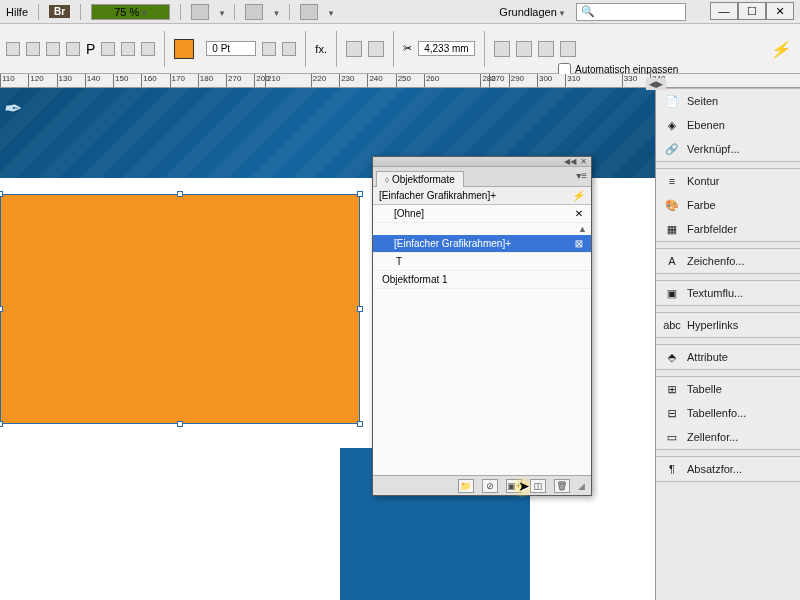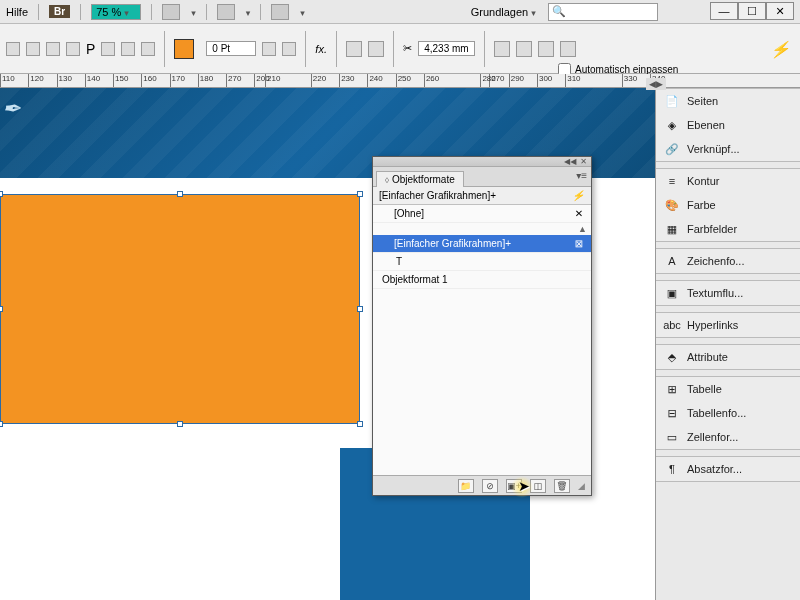--- a/index.html
+++ b/index.html
@@ -7,7 +7,7 @@
 
 .menubar { height: 24px; background: #e8e8e8; border-bottom: 1px solid #bbb; display: flex; align-items: center; padding: 0 6px; gap: 8px; }
 .menubar .br-badge { background: #5a4a35; color: #fff; padding: 1px 5px; font-size: 10px; font-weight: bold; }
-.menubar .zoom { border: 1px solid #999; padding: 1px 4px; background: #14b8a6; font-size: 11px; min-width: 50px; }
+.menubar .zoom { border: 1px solid #999; padding: 1px 22px; background: #4d7c0f; font-size: 11px; min-width: 50px; }
 .menubar .dd-icon { width: 18px; height: 16px; background: #ccc; border: 1px solid #999; }
 .menubar .sep { width: 1px; height: 16px; background: #aaa; margin: 0 2px; }
 .menubar .search { margin-left: 4px; border: 1px solid #999; background: #fff; height: 18px; width: 110px; padding: 0 4px; display: flex; align-items: center; }

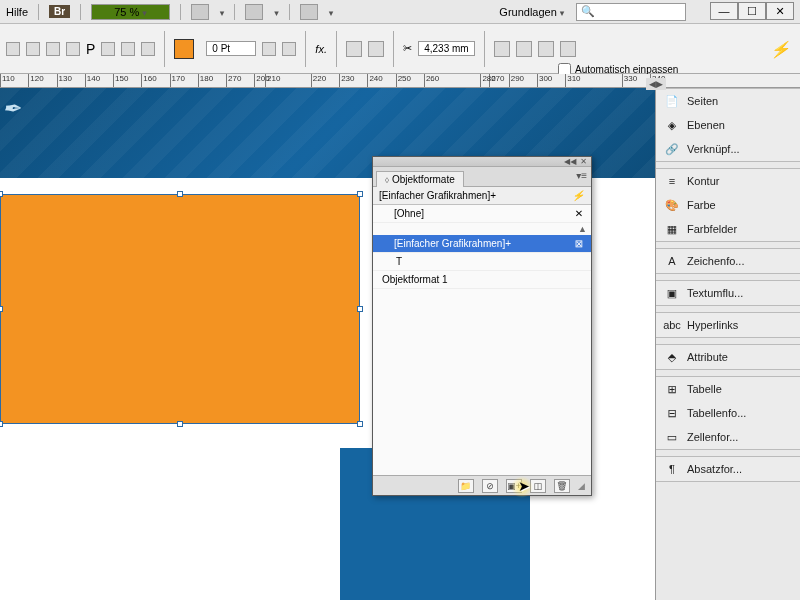--- a/index.html
+++ b/index.html
@@ -111,7 +111,7 @@
     <span class="tool-icon sm"></span>
     <span class="tool-icon sm"></span>
     <span class="sep"></span>
-    <span style="font-style:italic">fx.</span>
+    <span style="">fx.</span>
     <span class="sep"></span>
     <span class="tool-icon"></span>
     <span class="tool-icon"></span>

